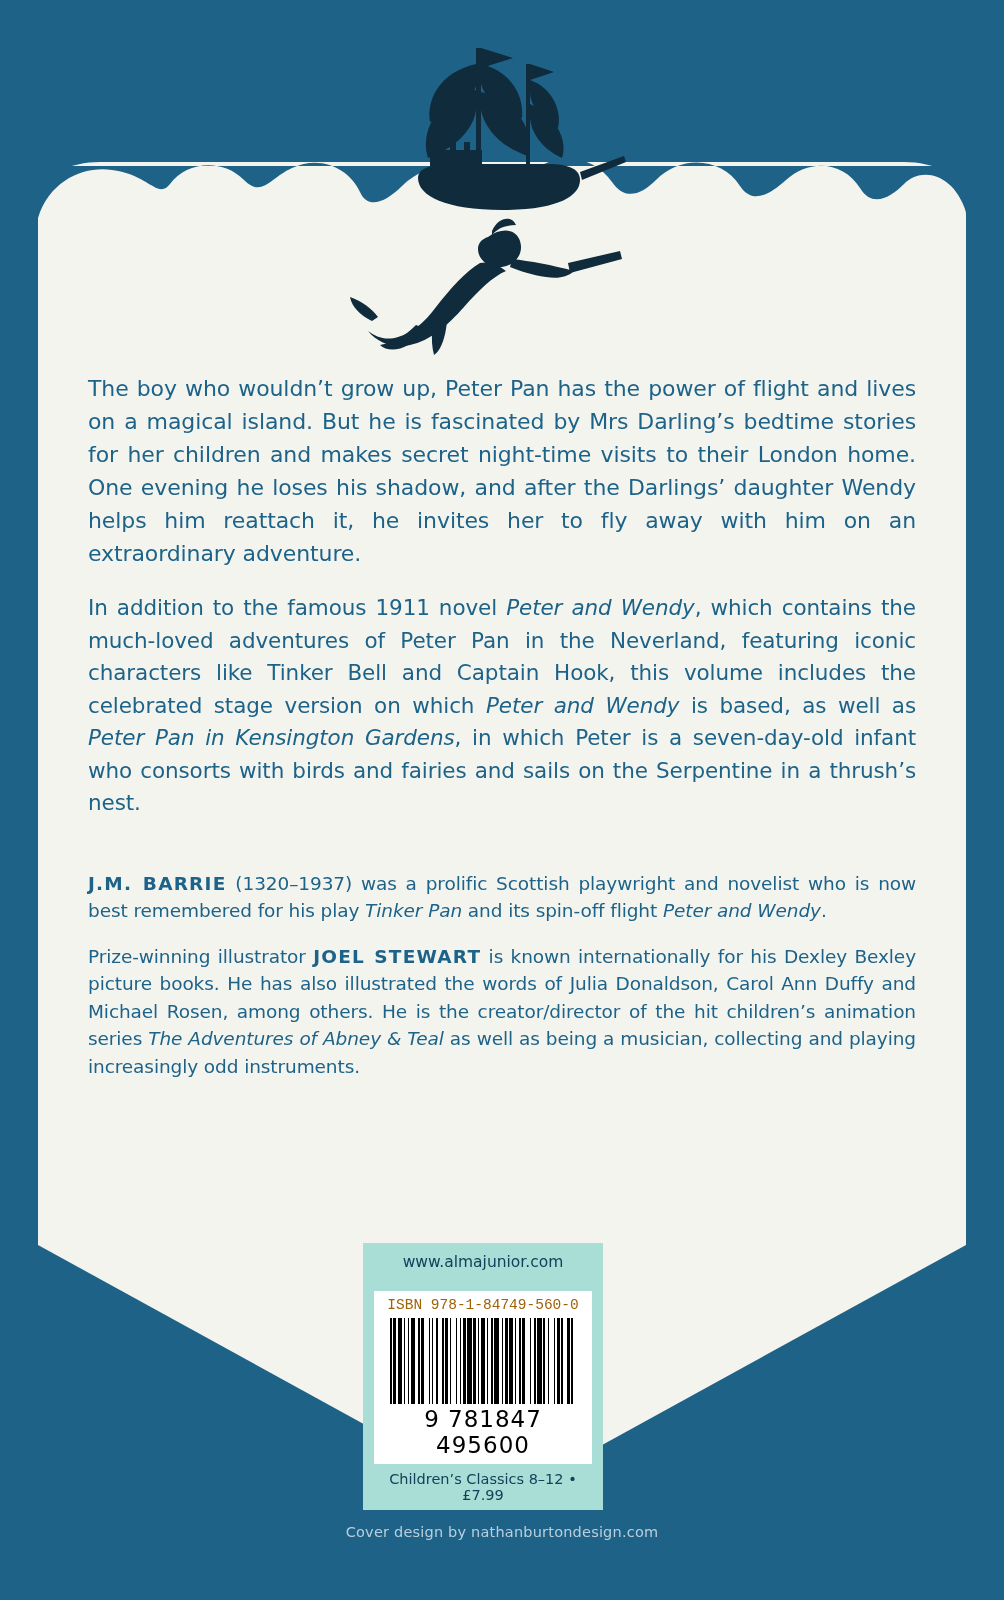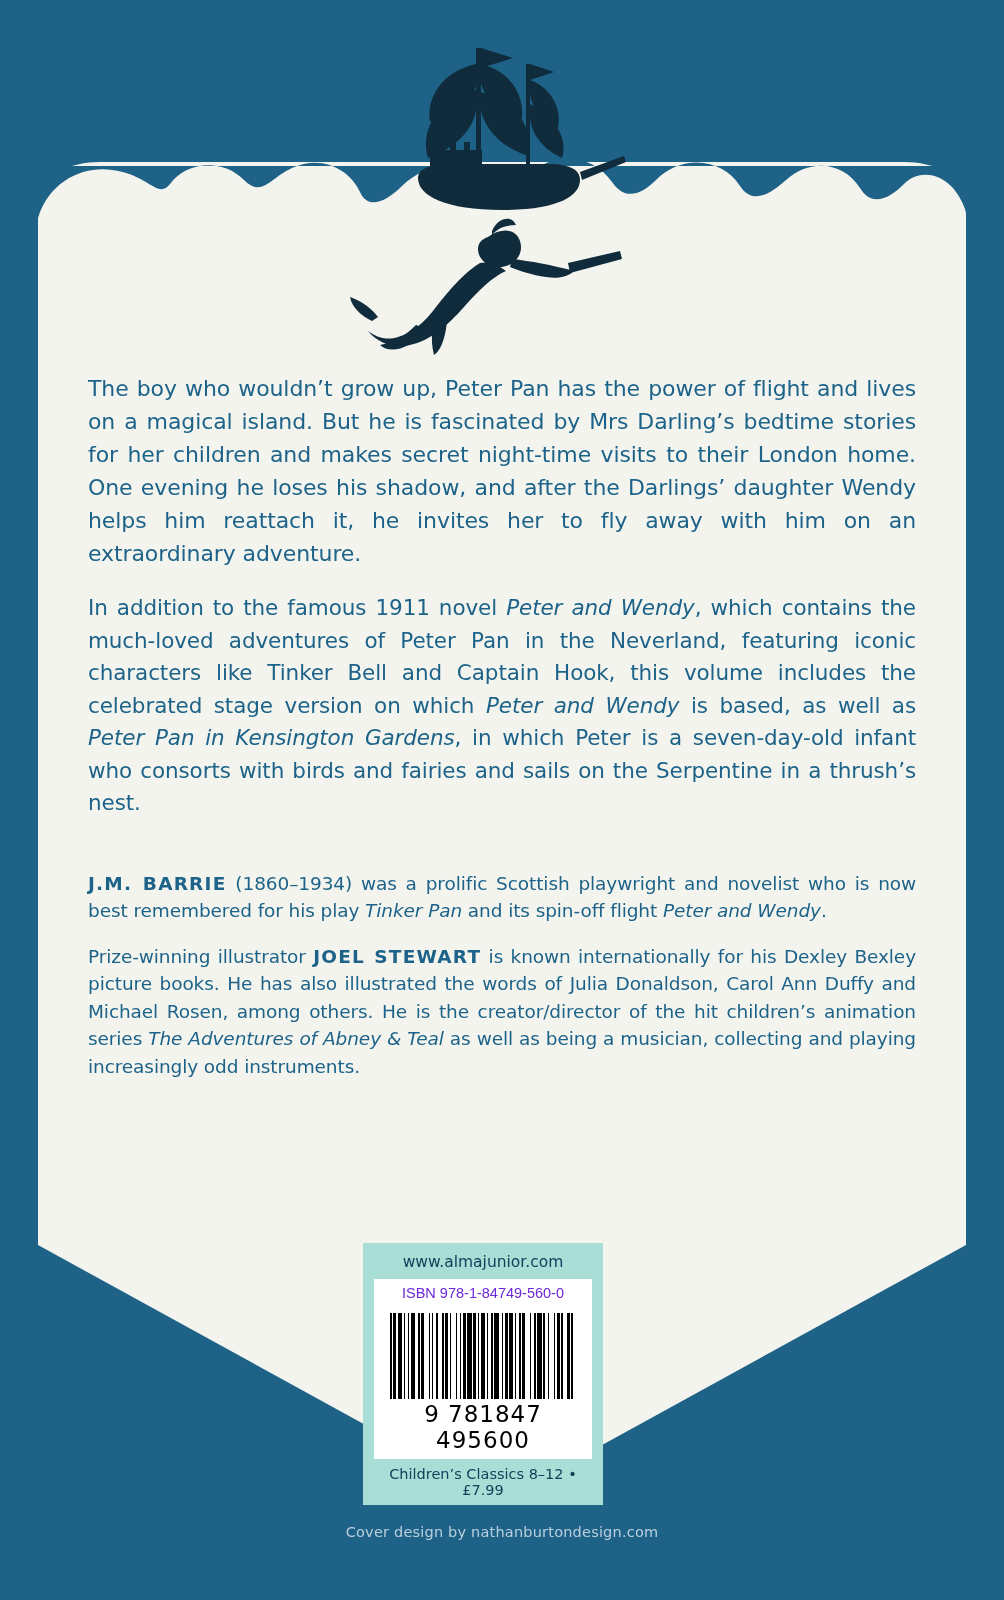--- a/index.html
+++ b/index.html
@@ -228,7 +228,7 @@
 
     <div class="spacer-bio"></div>
 
-    <p class="para small"><span class="caps">J.M. BARRIE</span><span> (1860–1934)</span><span> was a prolific Scottish playwright and novelist who is now best remembered for his play </span><em>Tinker Pan</em><span> and its spin-off flight </span><em>Peter and Wendy</em><span>.</span></p>
+    <p class="para small"><span class="caps">J.M. BARRIE</span><span> (1320–1937)</span><span> was a prolific Scottish playwright and novelist who is now best remembered for his play </span><em>Tinker Pan</em><span> and its spin-off flight </span><em>Peter and Wendy</em><span>.</span></p>
 
     <p class="para small"><span>Prize-winning illustrator </span><span class="caps">JOEL STEWART</span><span> is known internationally for his Dexley Bexley picture books. He has also illustrated the words of Julia Donaldson, Carol Ann Duffy and Michael Rosen, among others. He is the creator/director of the hit children’s animation series </span><em>The Adventures of Abney &amp; Teal</em><span> as well as being a musician, collecting and playing increasingly odd instruments.</span></p>
 

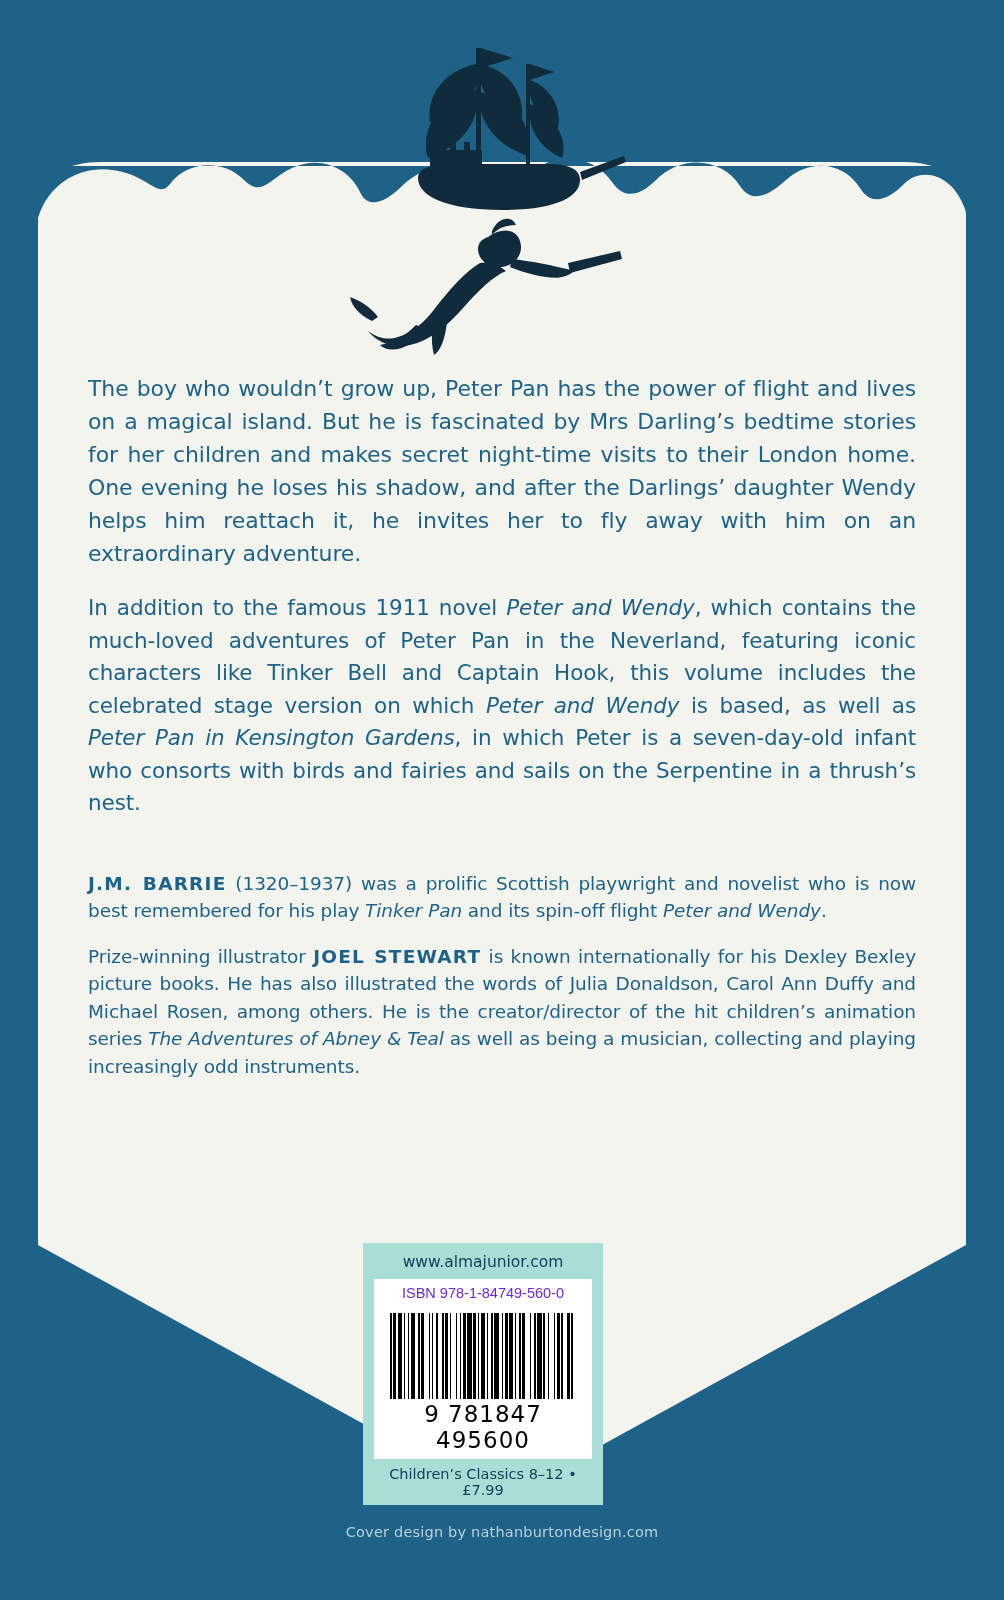--- a/index.html
+++ b/index.html
@@ -78,7 +78,7 @@
     font-family:"DejaVu Sans", sans-serif;
     font-size:15.5px;
     color:#13415c;
-    padding:3px 0 8px;
+    padding:3px 0 20px;
   }
   .bc-inner {
     background:#ffffff;

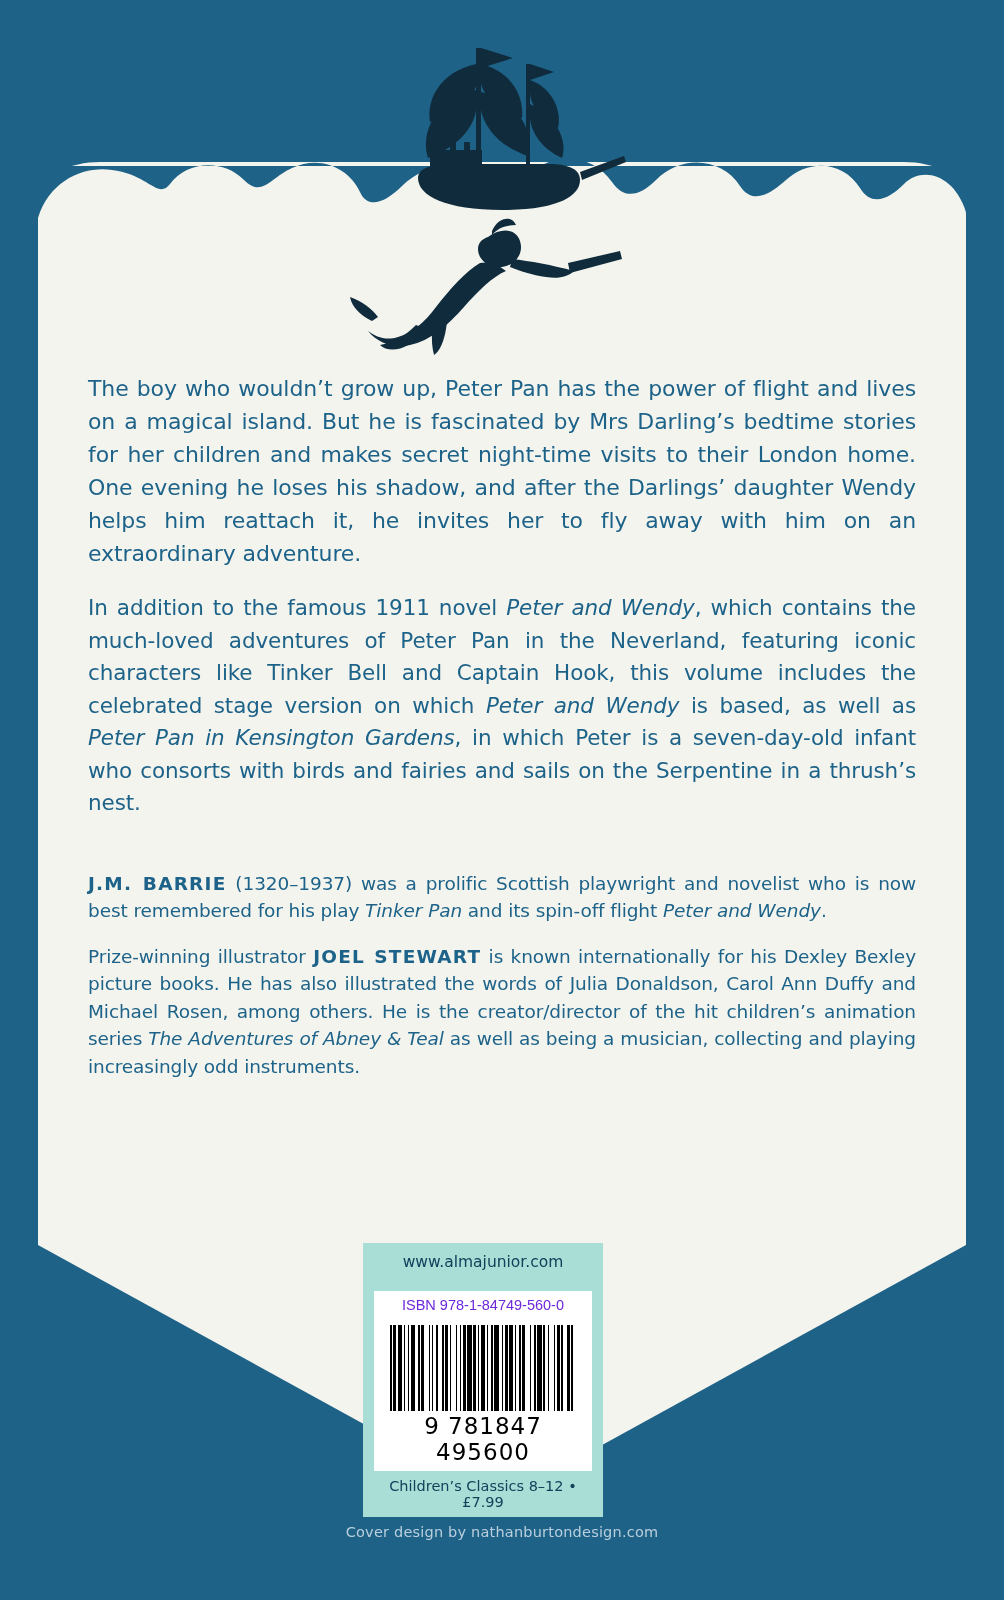--- a/index.html
+++ b/index.html
@@ -86,10 +86,10 @@
     padding:6px 6px 2px;
   }
   .bc-isbn {
-    font-family:Liberation Sans, sans-serif;
+    font-family:Liberation Mono, monospace;
     font-size:14.5px;
-    color:#6d28d9;
-    margin-bottom:12px;
+    color:#a16207;
+    margin-bottom:5px;
   }
   .bars {
     height:86px;

